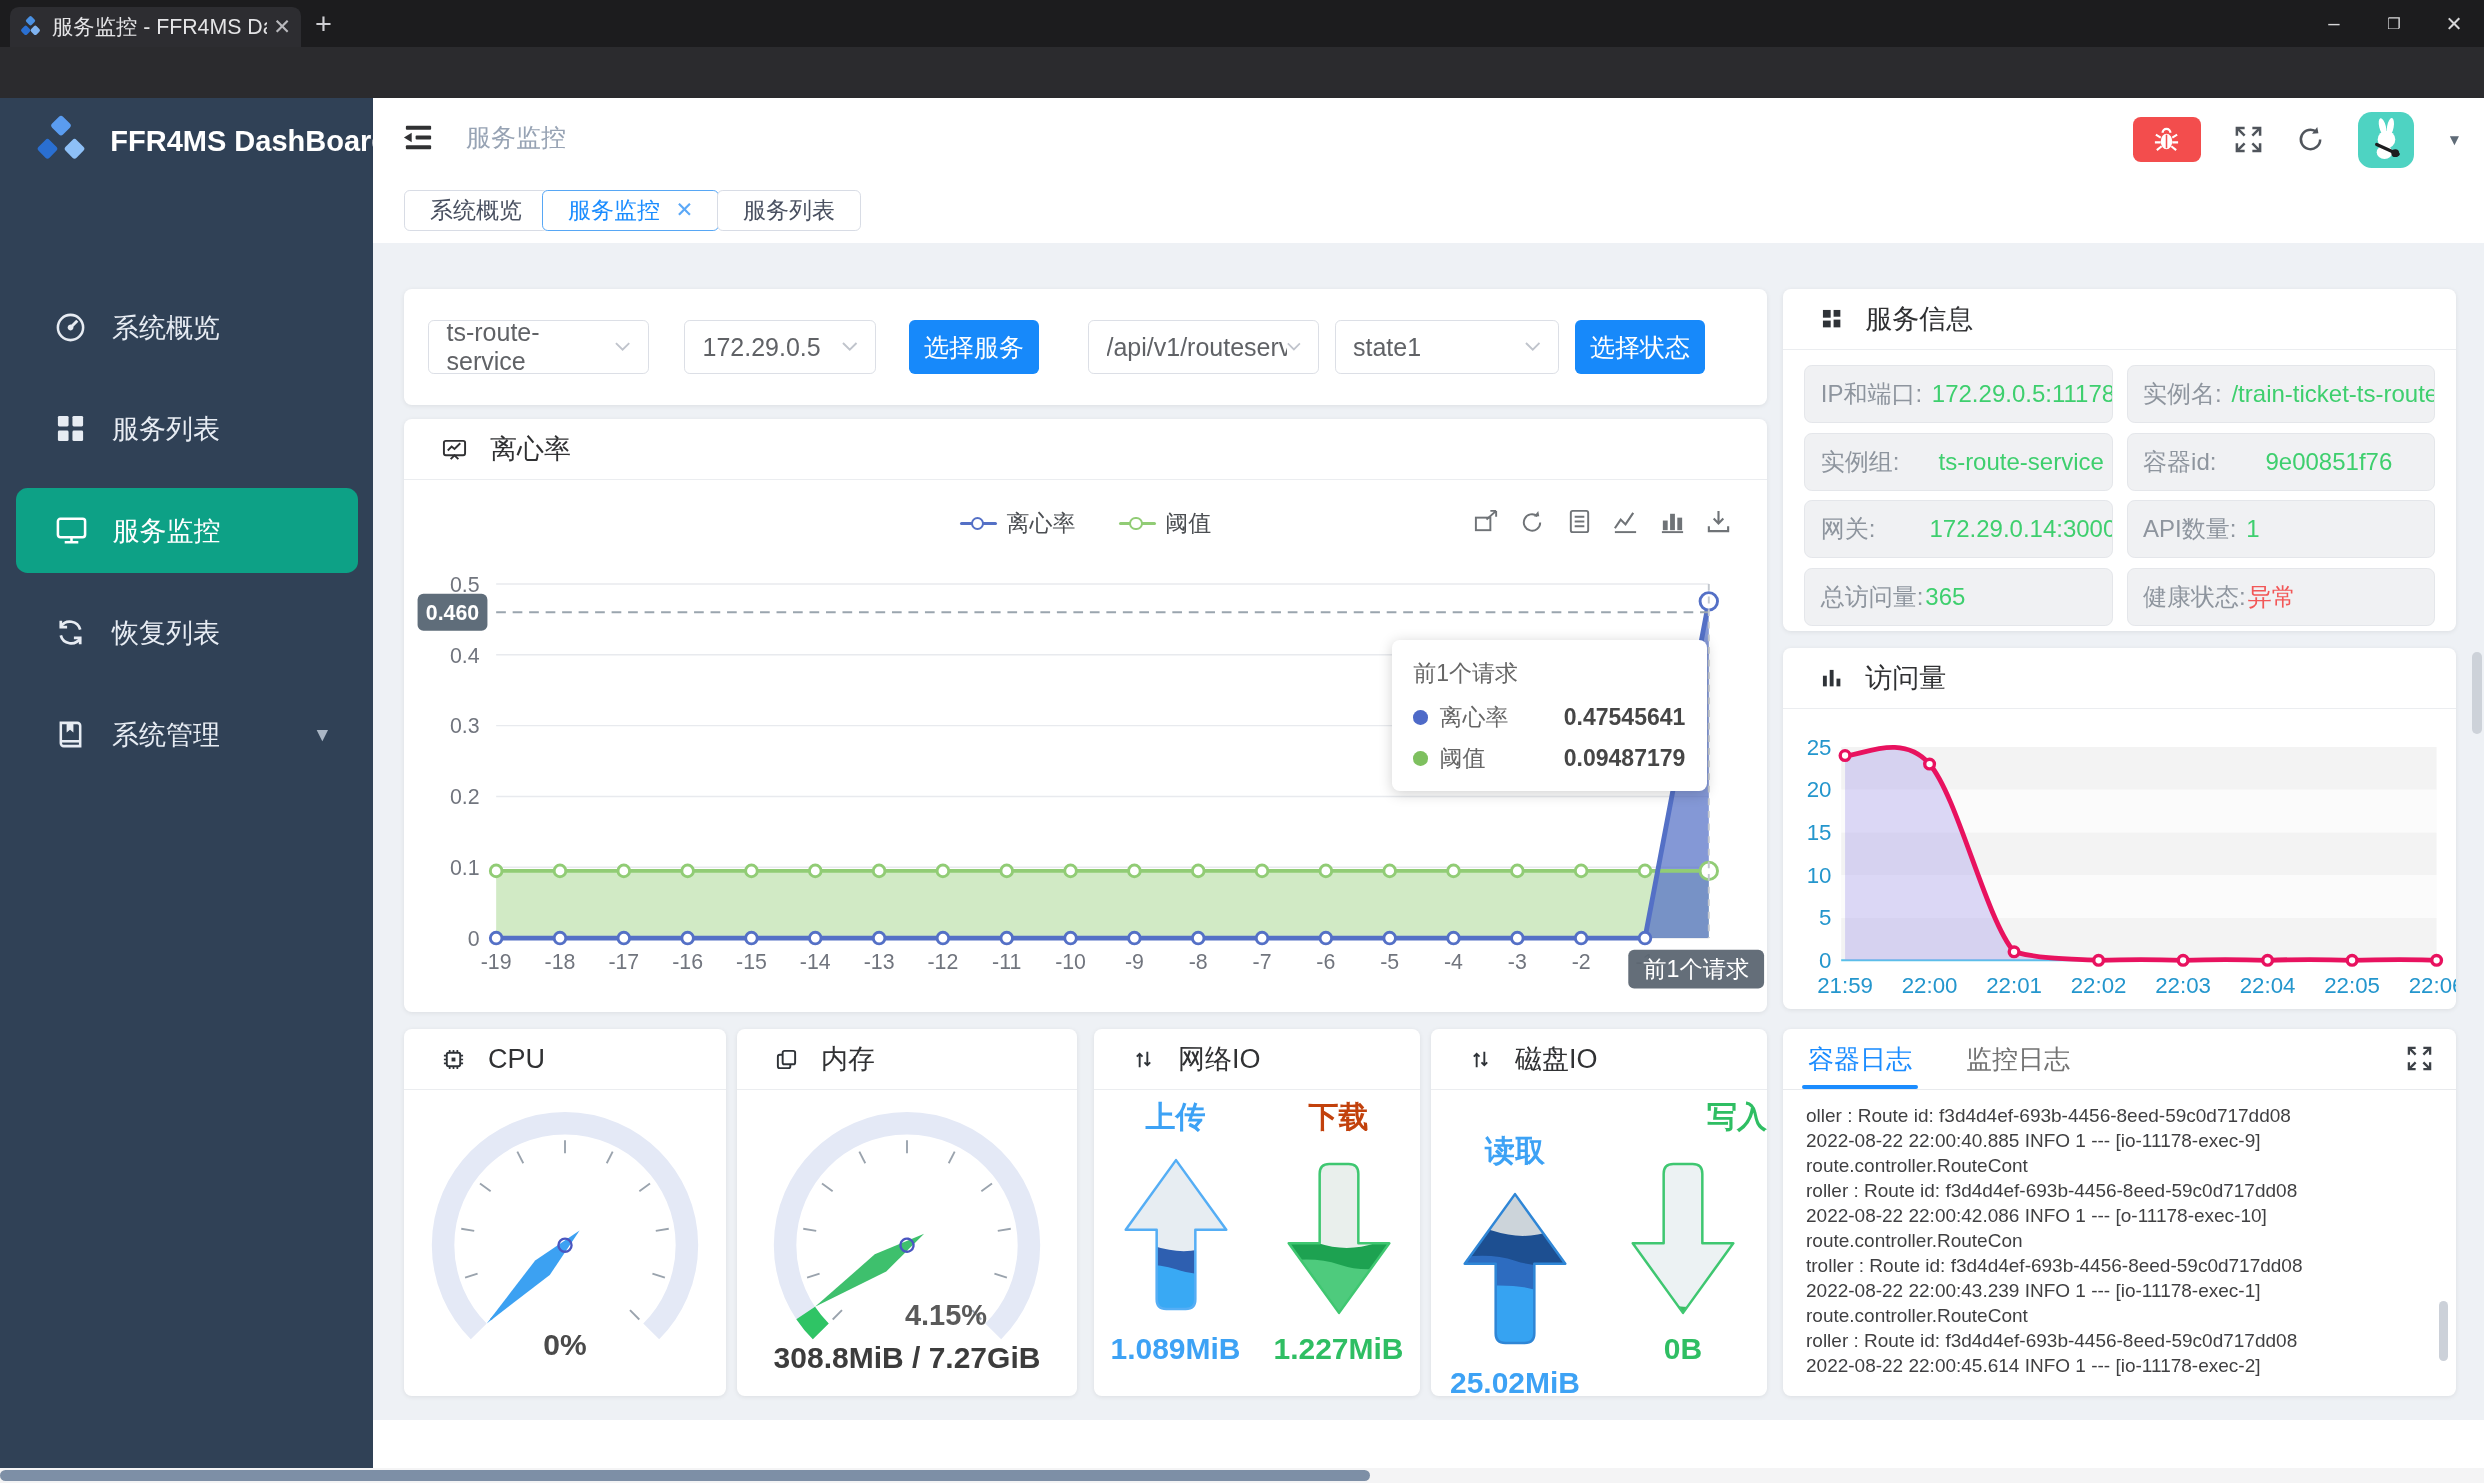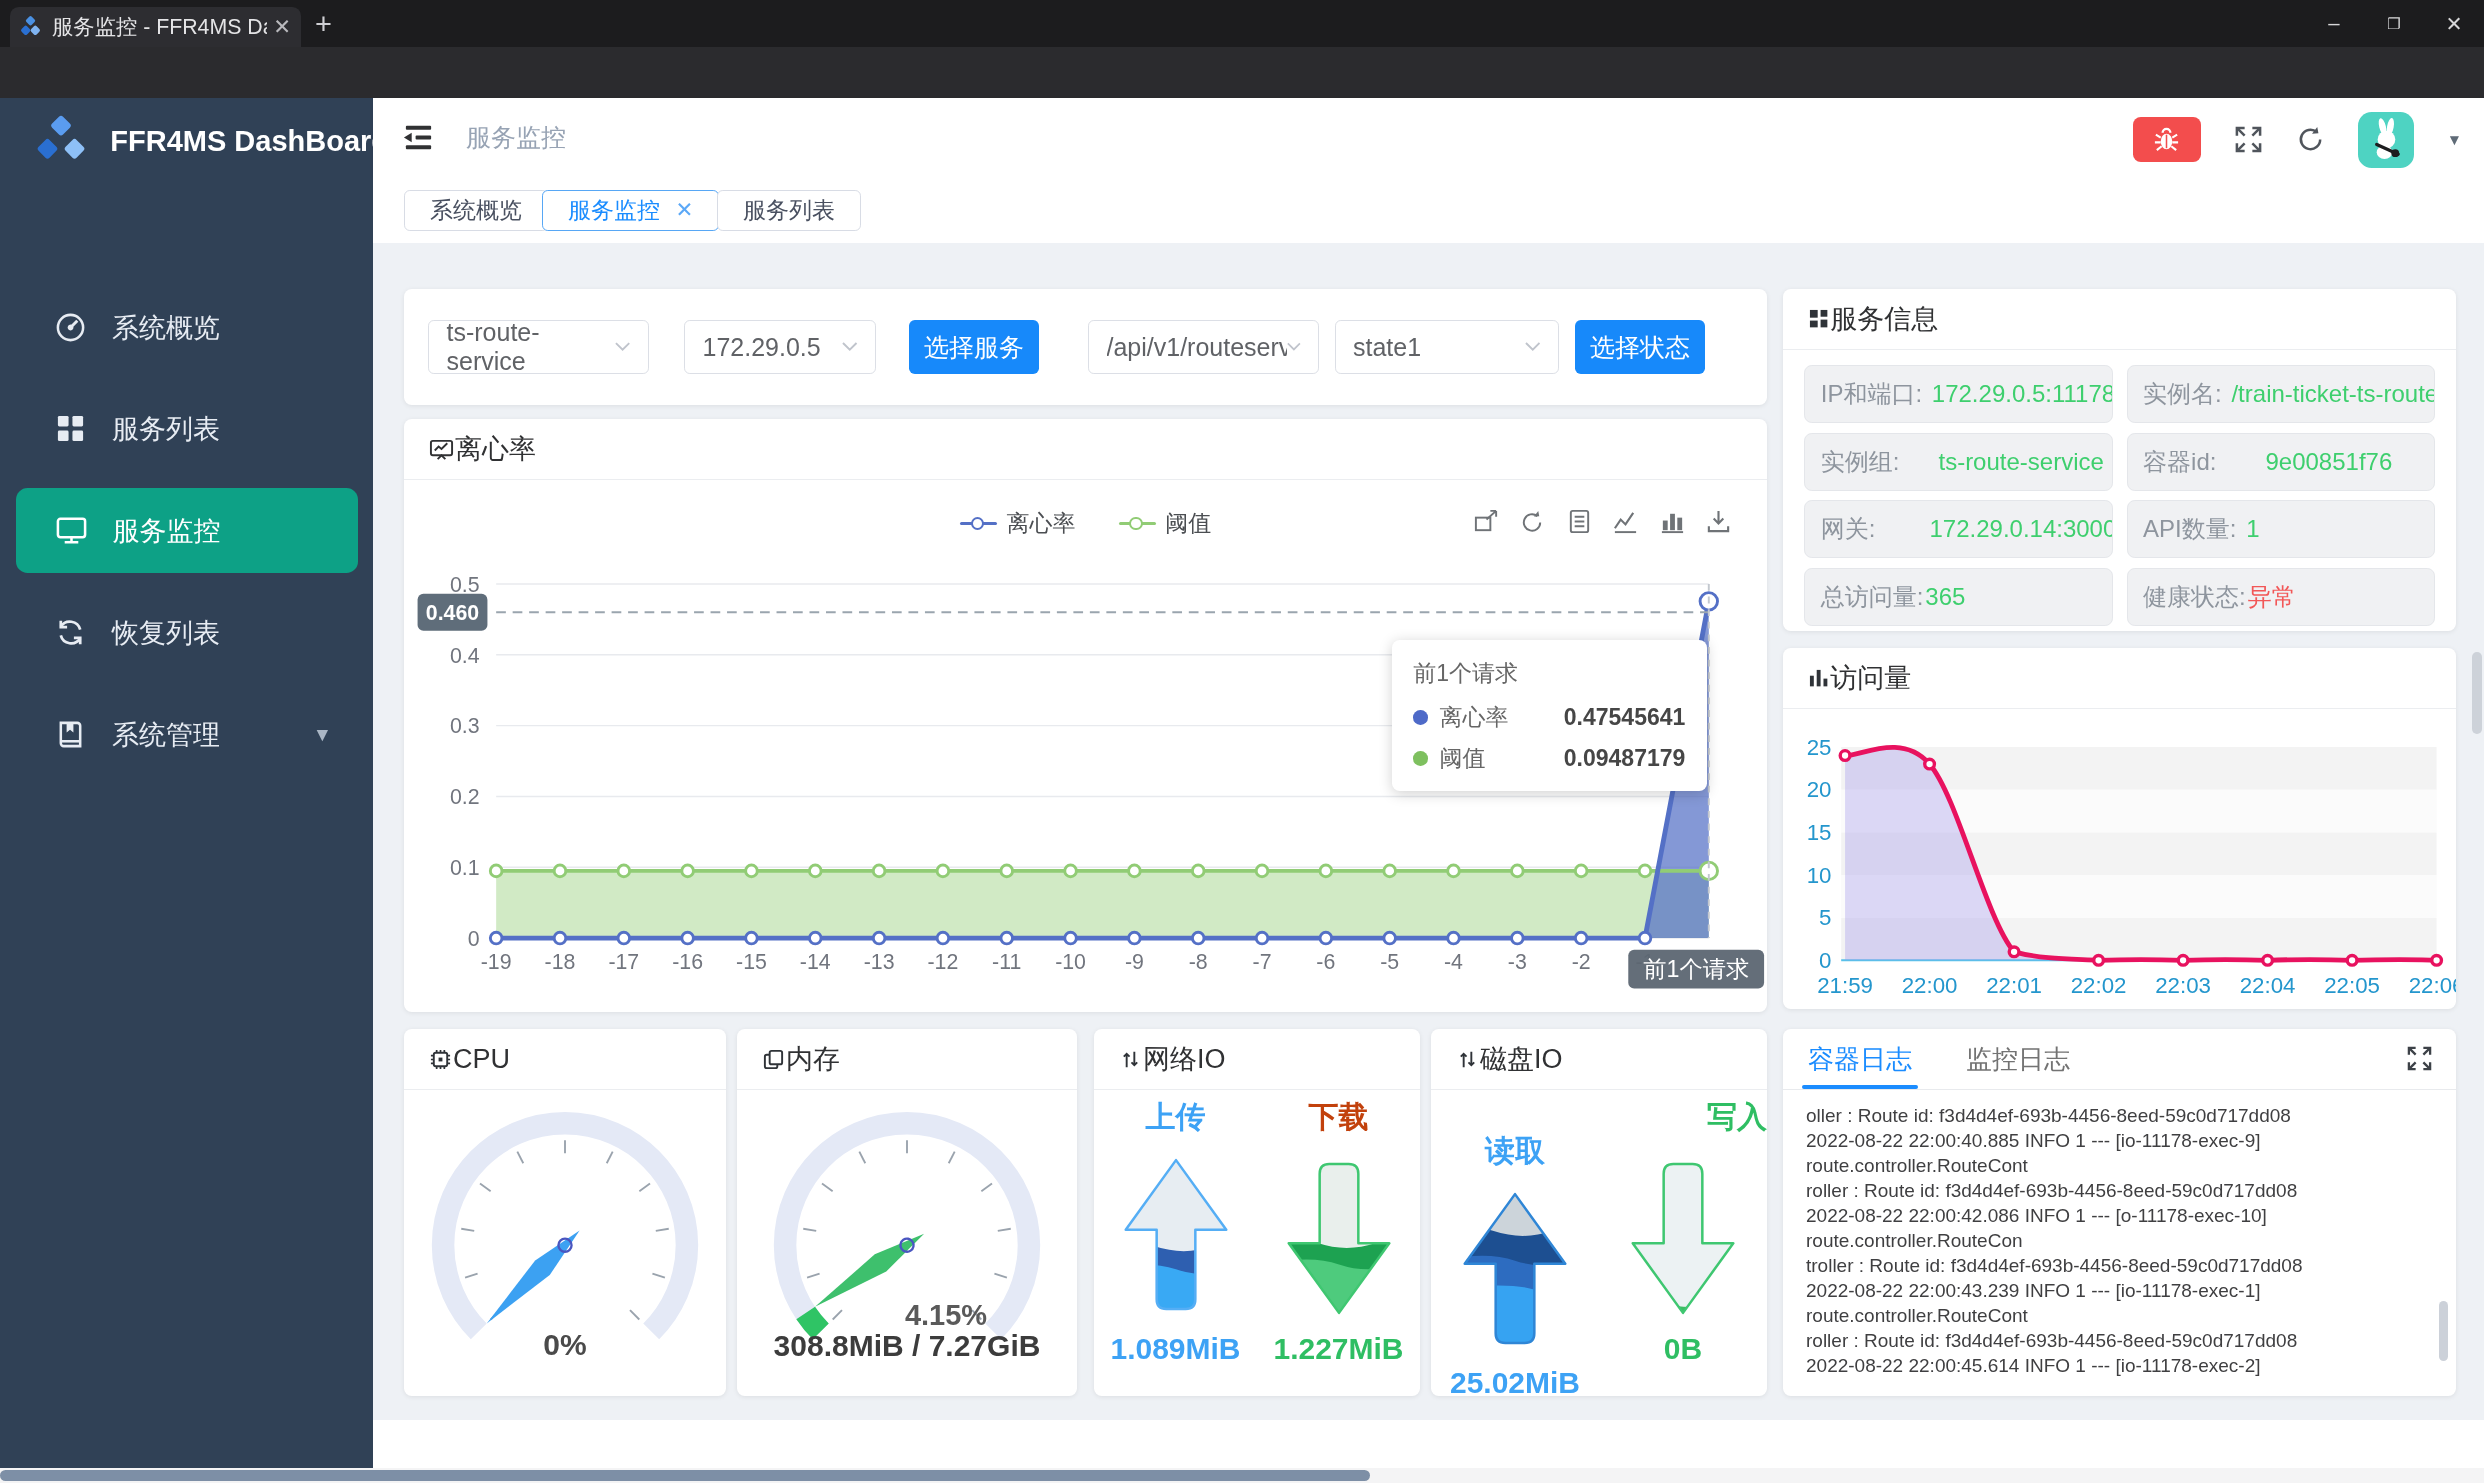--- a/index.html
+++ b/index.html
@@ -55,7 +55,7 @@
   .content{position:absolute;left:373px;top:243px;width:2112px;height:1177px;background:#eef1f5;}
   .below{position:absolute;left:373px;top:1420px;width:2112px;height:64px;background:#fff;}
   .card{position:absolute;background:#fff;border-radius:7.8px;box-shadow:0 1px 5.8px rgba(0,0,0,.08);box-sizing:border-box;}
-  .card-head{height:60px;border-bottom:1px solid #ebedf0;display:flex;align-items:center;padding-left:25px;gap:1px;}
+  .card-head{height:60px;border-bottom:1px solid #ebedf0;display:flex;align-items:center;padding-left:38px;gap:23px;}
   .card-title{font-size:27px;color:#303133;}
   
   .filter-row{position:absolute;left:24px;top:31px;display:flex;align-items:center;}

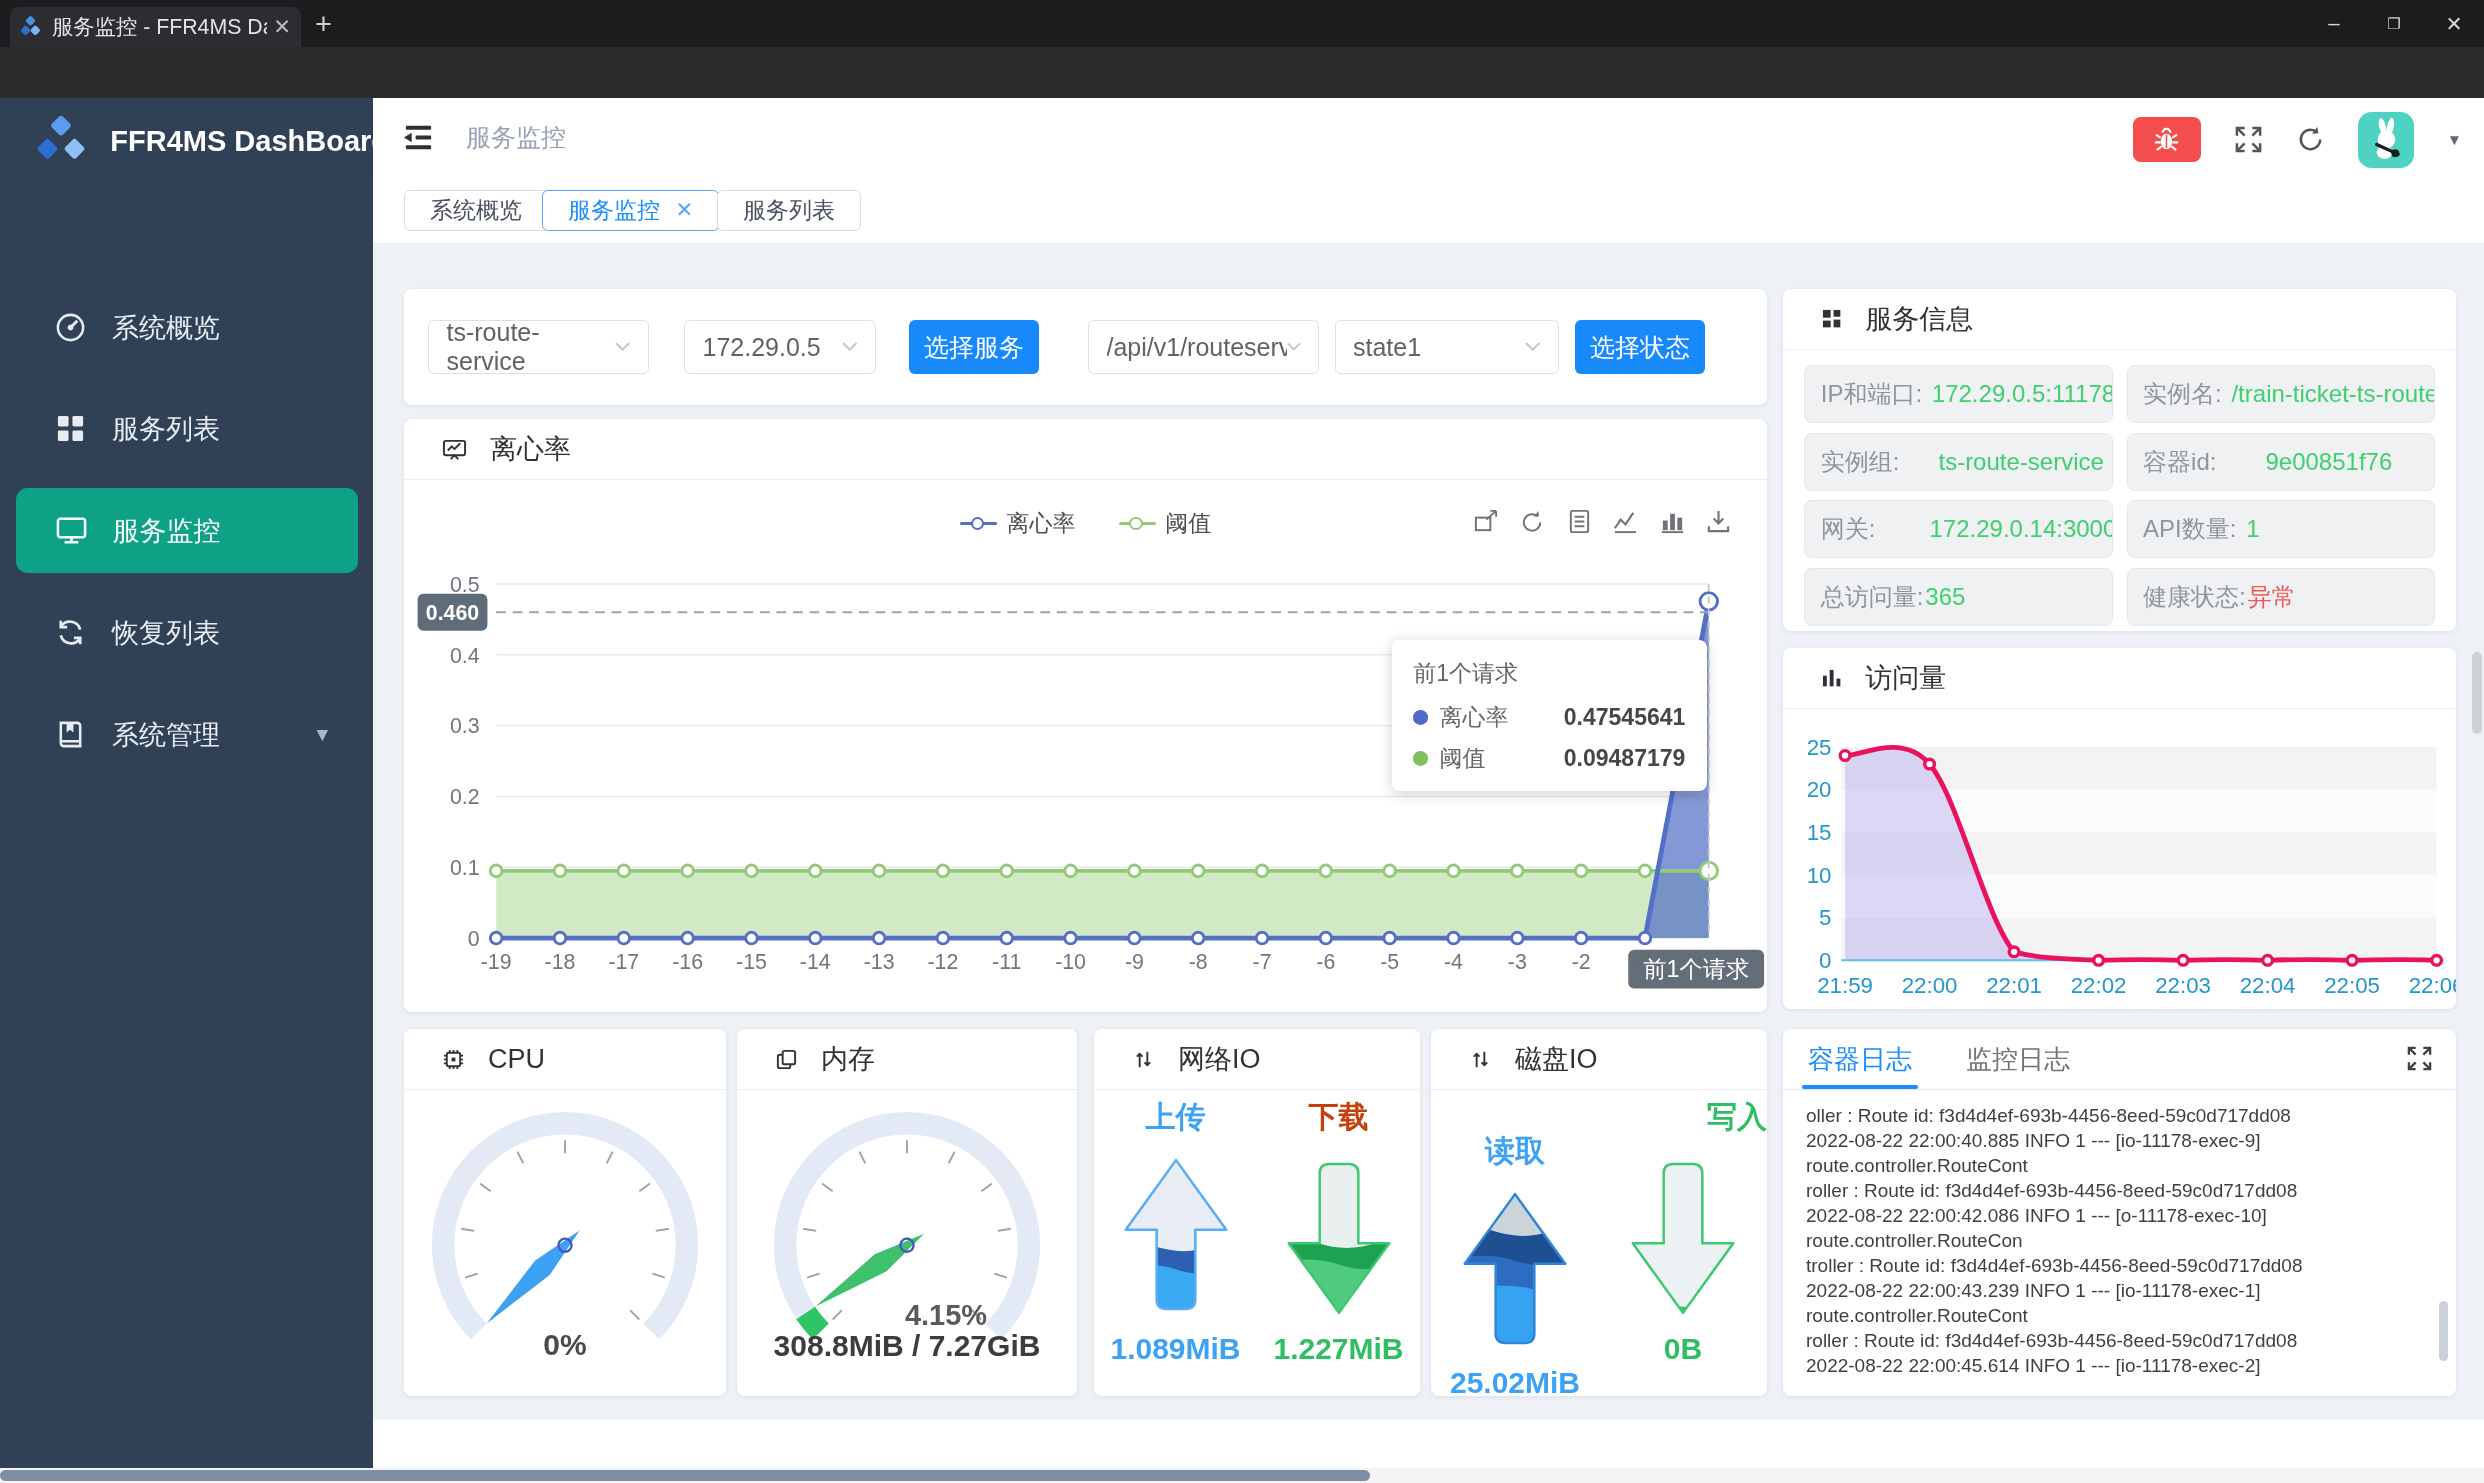--- a/index.html
+++ b/index.html
@@ -671,7 +671,7 @@
         </g>
       </svg>
     <div class="gauge-pct" style="top:270px;left:39px;">4.15%</div>
-    <div class="gauge-detail" style="top:300px;">308.8MiB / 7.27GiB</div>
+    <div class="gauge-detail" style="top:312px;">308.8MiB / 7.27GiB</div>
   </div>
 
   <div class="card" style="left:1094px;top:1029px;width:326px;height:367px;">

